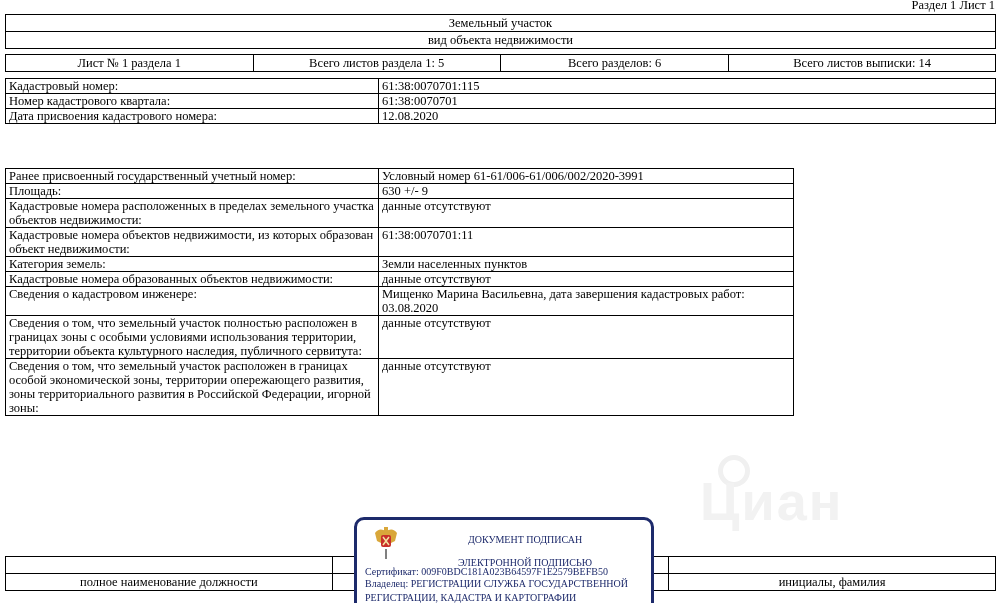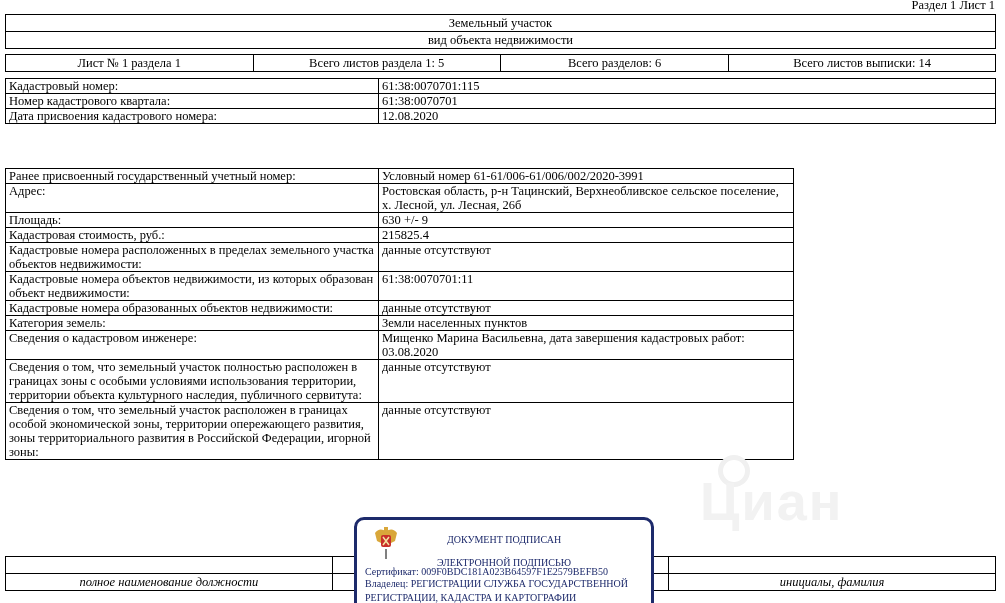--- a/index.html
+++ b/index.html
@@ -86,10 +86,6 @@
     <td>Условный номер 61-61/006-61/006/002/2020-3991</td>
   </tr>
   <tr>
-    <td class="lbl">Адрес:</td>
-    <td>Ростовская область, р-н Тацинский, Верхнеобливское сельское поселение, х. Лесной, ул. Лесная, 26б</td>
-  </tr>
-  <tr>
     <td class="lbl">Площадь:</td>
     <td>630 +/- 9</td>
   </tr>

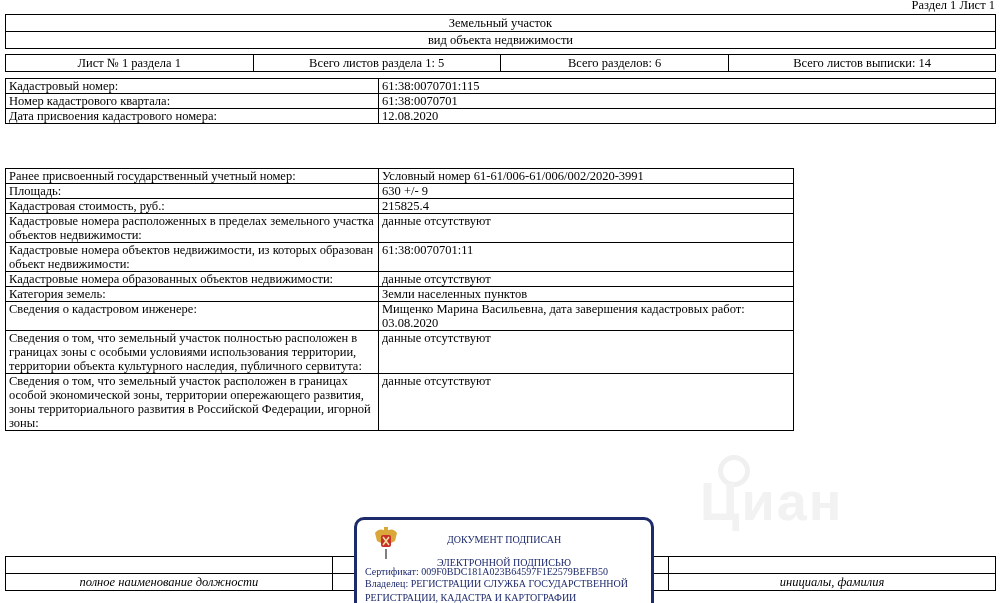--- a/index.html
+++ b/index.html
@@ -90,10 +90,6 @@
     <td>630 +/- 9</td>
   </tr>
   <tr>
-    <td class="lbl">Кадастровая стоимость, руб.:</td>
-    <td>215825.4</td>
-  </tr>
-  <tr>
     <td class="lbl">Кадастровые номера расположенных в пределах земельного участка объектов недвижимости:</td>
     <td>данные отсутствуют</td>
   </tr>

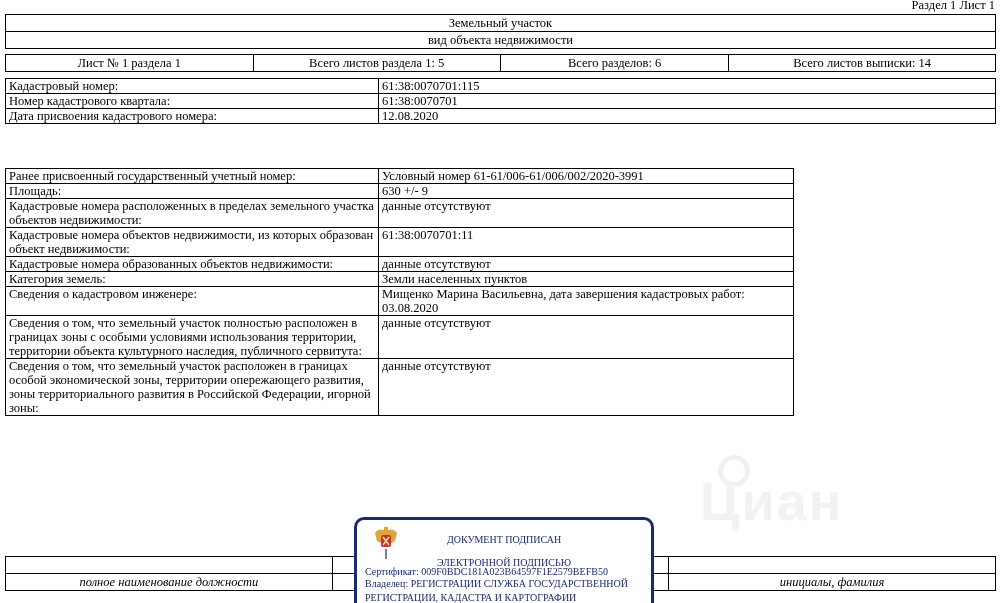--- a/index.html
+++ b/index.html
@@ -98,12 +98,12 @@
     <td>61:38:0070701:11</td>
   </tr>
   <tr>
+    <td class="lbl">Категория земель:</td>
+    <td>Земли населенных пунктов</td>
+  </tr>
+  <tr>
     <td class="lbl">Кадастровые номера образованных объектов недвижимости:</td>
     <td>данные отсутствуют</td>
-  </tr>
-  <tr>
-    <td class="lbl">Категория земель:</td>
-    <td>Земли населенных пунктов</td>
   </tr>
   <tr>
     <td class="lbl">Сведения о кадастровом инженере:</td>

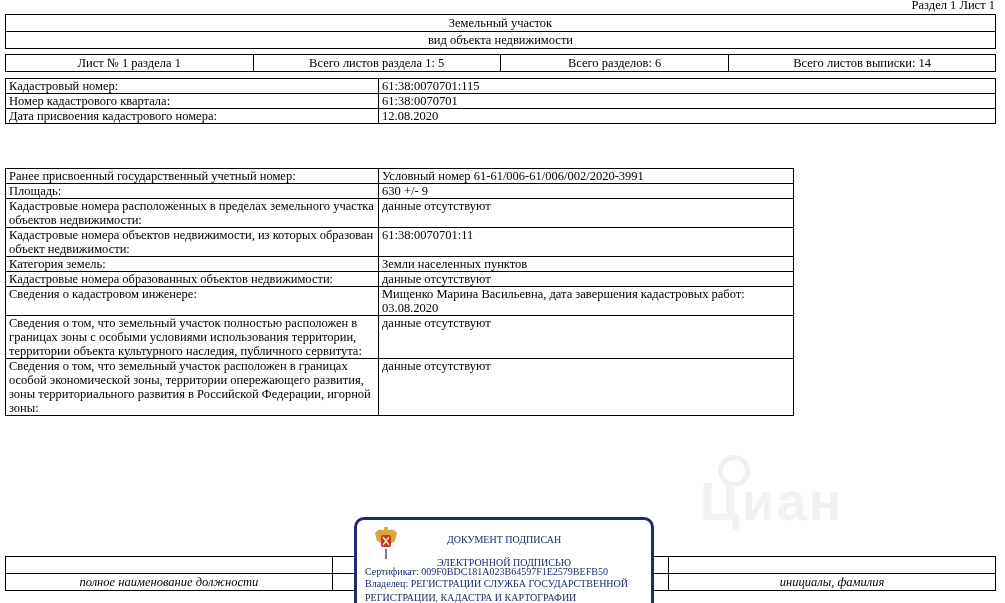--- a/index.html
+++ b/index.html
@@ -31,7 +31,7 @@
     position: absolute; left: 354px; top: 517px; width: 294px; height: 110px;
     border: 3px solid #1d2a6b; border-radius: 10px; background: #fff;
   }
-  .stamp-title { position: absolute; left: 0; width: 100%; text-align: center; color: #1d2a6b; font-size: 10px; }
+  .stamp-title { position: absolute; left: 0; width: 100%; text-align: center; color: #1d2a6b; font-size: 10px; padding-left: 21px; }
   .stamp-line { position: absolute; left: 8px; color: #1d2a6b; font-size: 10px; white-space: nowrap; }
   .emblem { position: absolute; left: 16px; top: 5px; width: 26px; height: 34px; }
 </style>

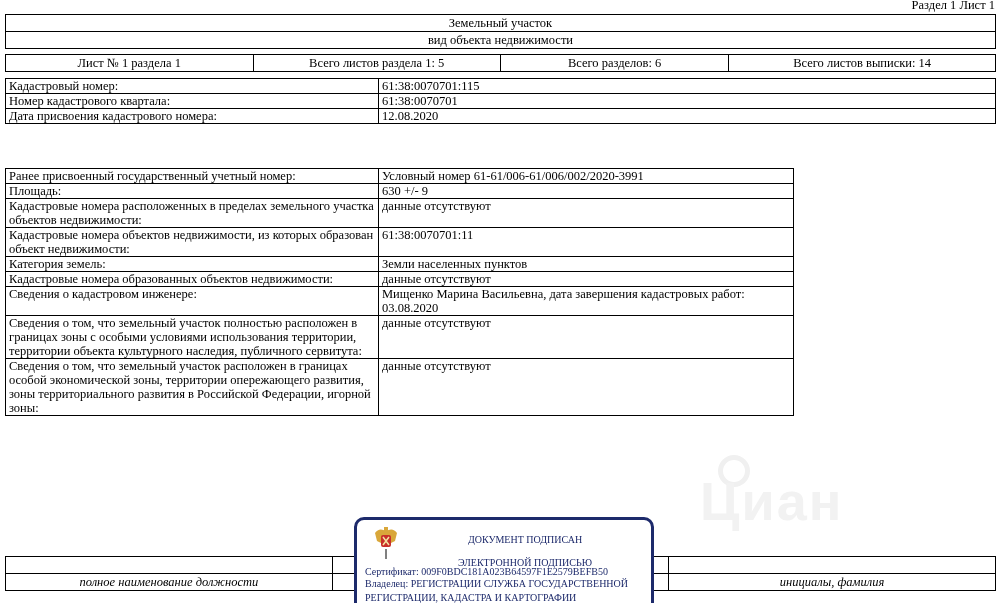--- a/index.html
+++ b/index.html
@@ -26,7 +26,7 @@
   }
   .wm-pin { position:absolute; left: 718px; top: 455px; width: 22px; height: 22px; border: 5px solid #f0f0f0; border-radius: 50%; }
   .sigline { left: 5px; top: 556px; width: 991px; }
-  .sigline td { height: 16px; line-height: 16px; text-align: center; font-style: italic; }
+  .sigline td { height: 16px; line-height: 16px; text-align: center; }
   .stamp {
     position: absolute; left: 354px; top: 517px; width: 294px; height: 110px;
     border: 3px solid #1d2a6b; border-radius: 10px; background: #fff;

